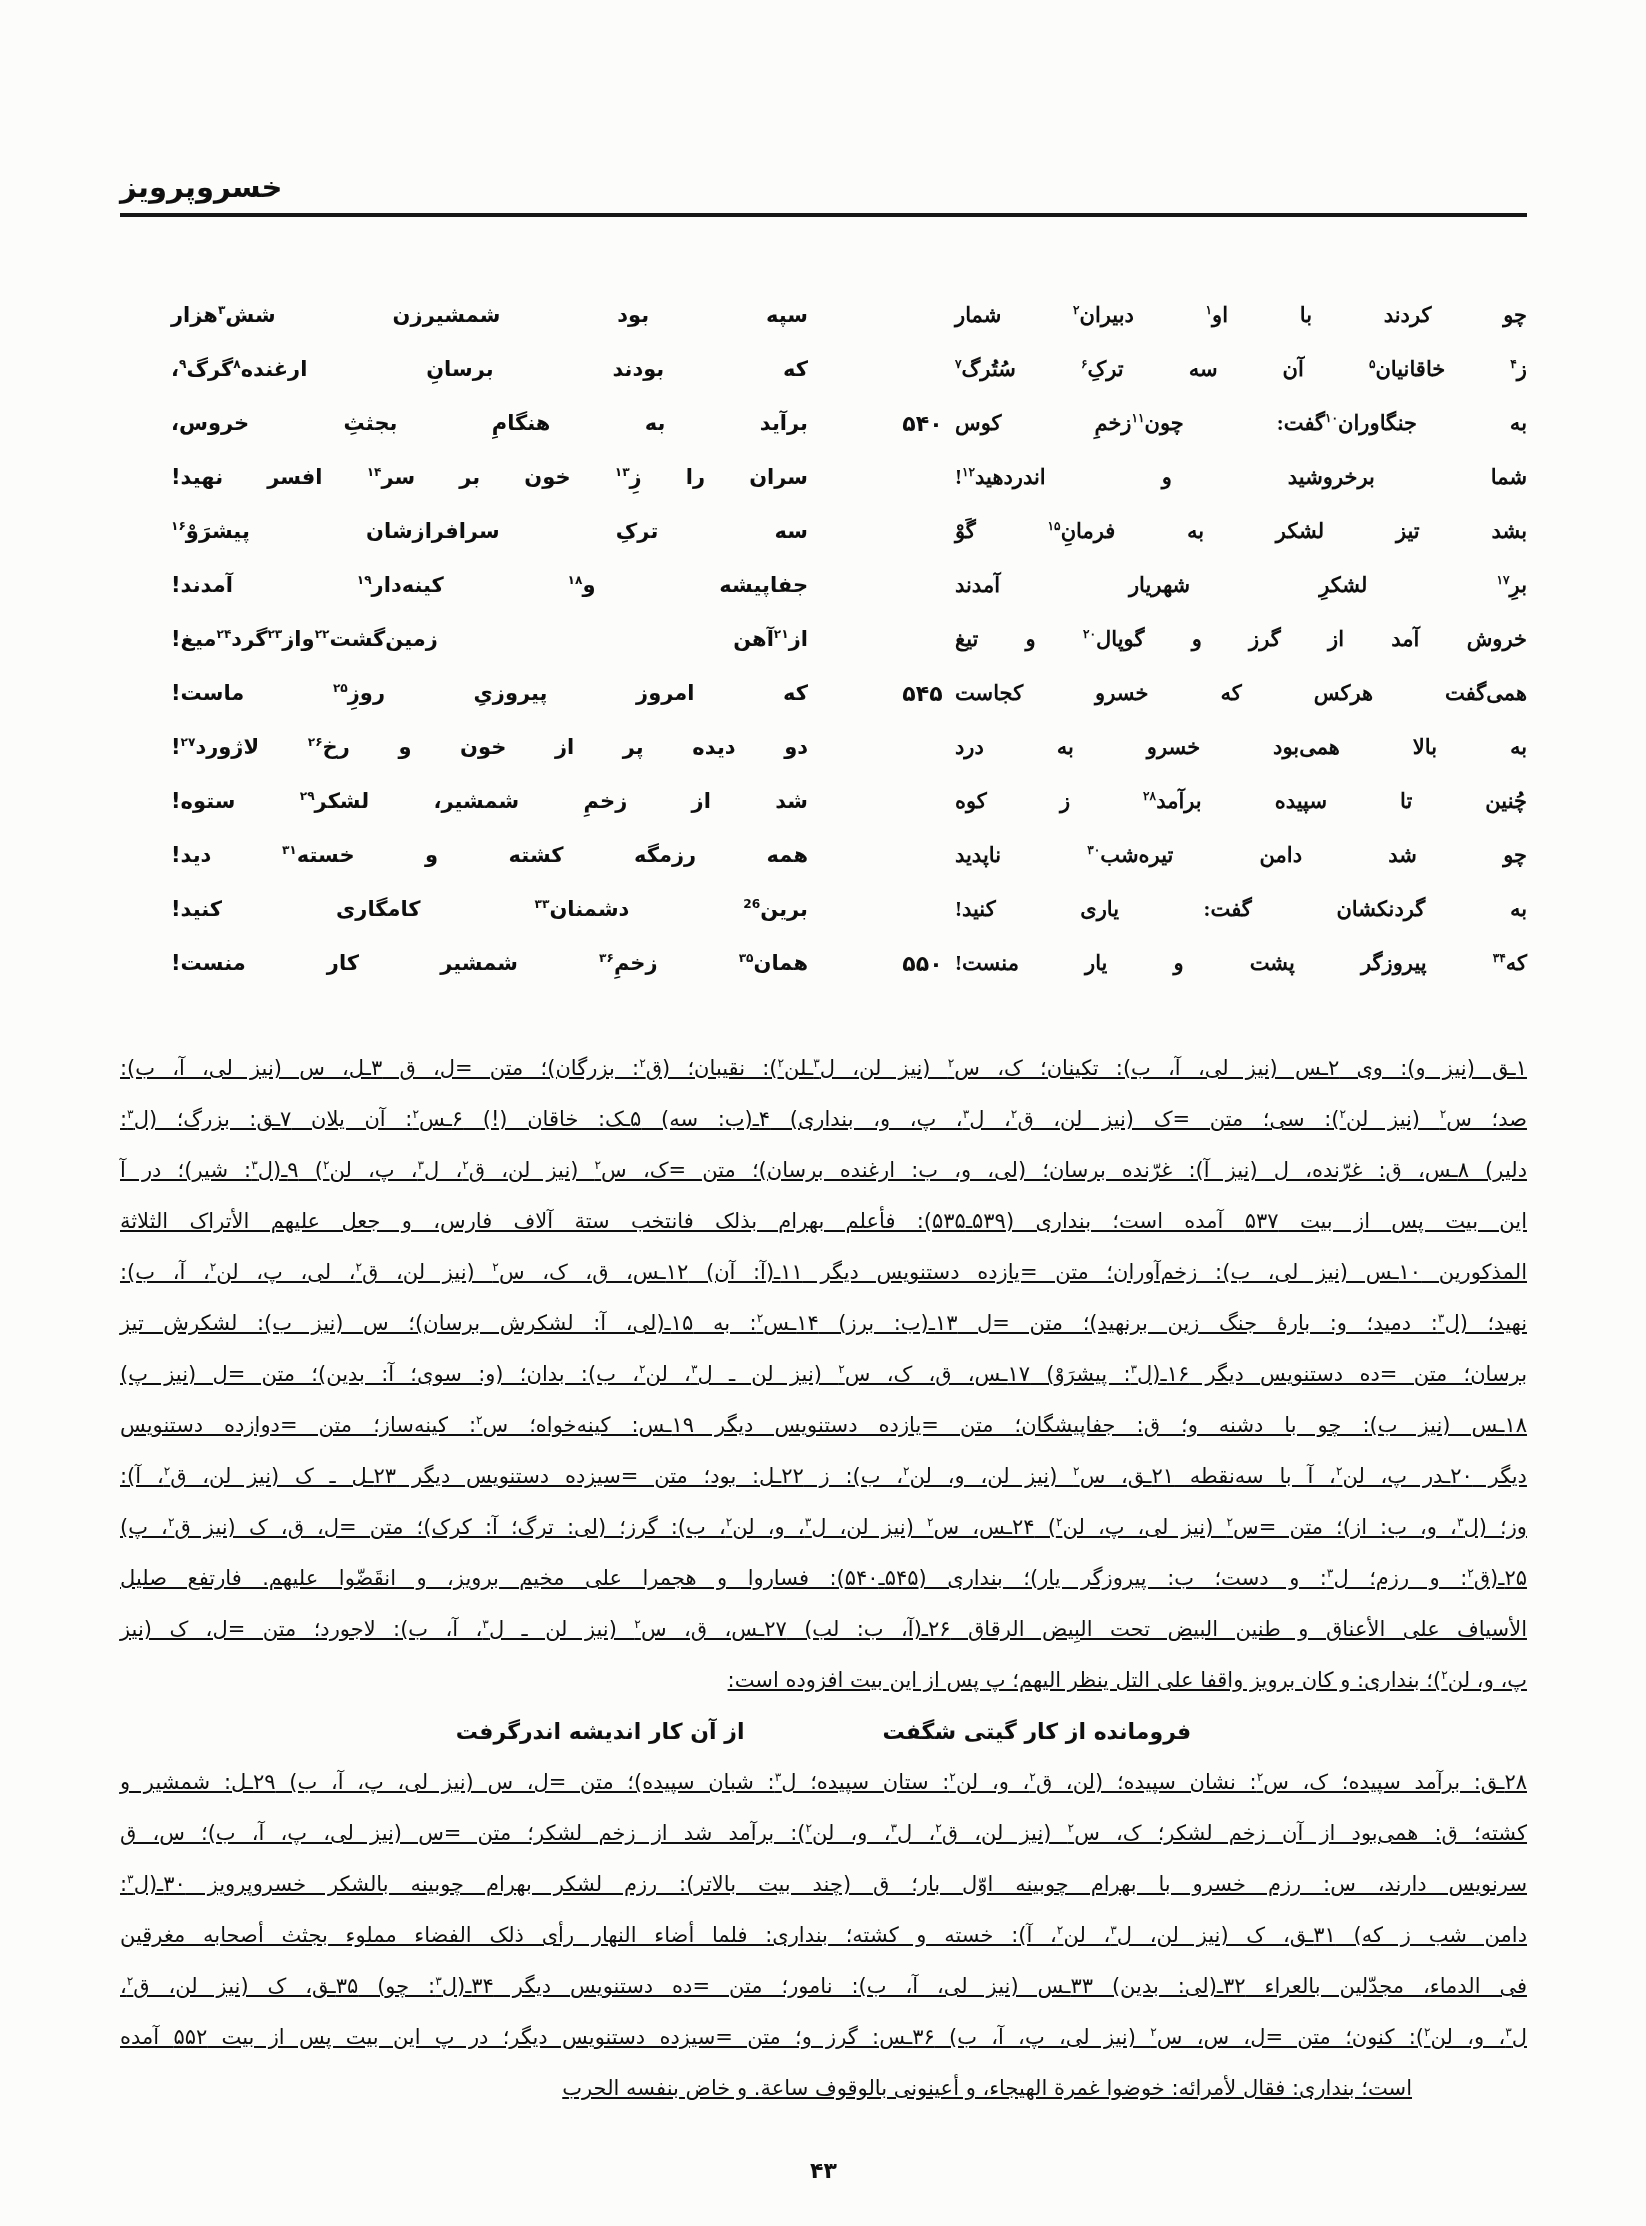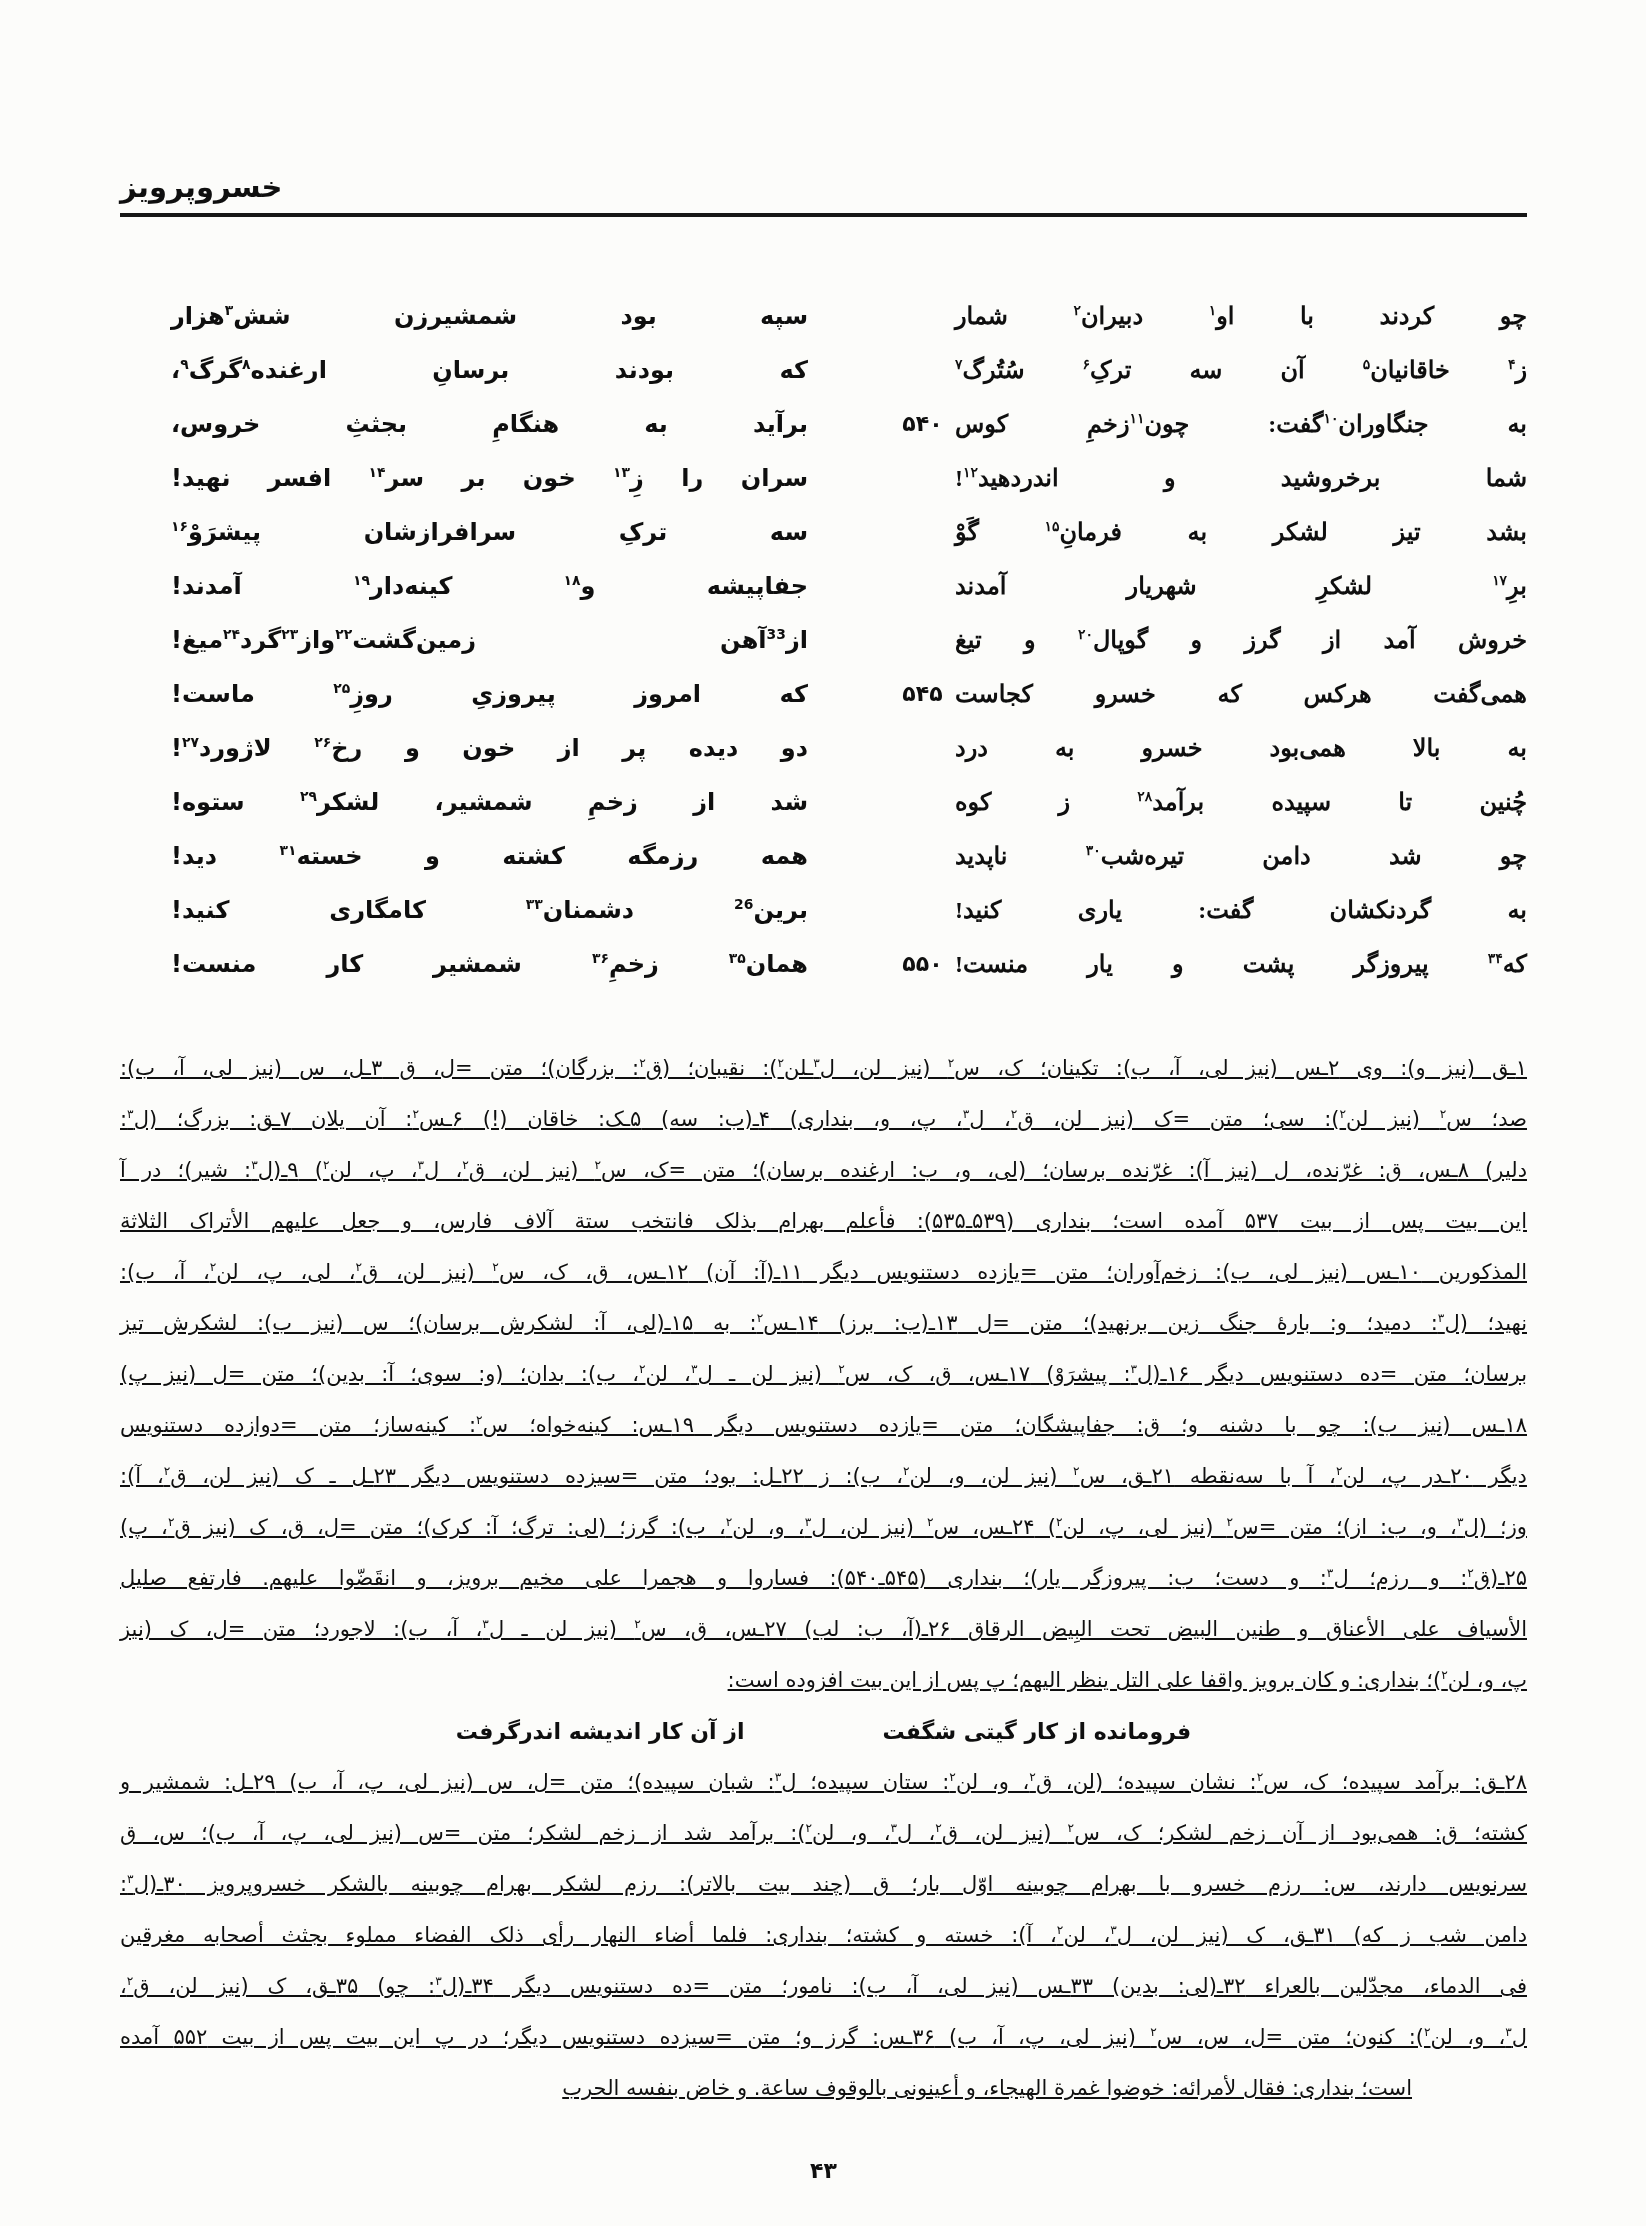--- a/index.html
+++ b/index.html
@@ -13,7 +13,7 @@
 
   .poem { margin-top:72px; direction:rtl; }
   .verse-row { display:flex; height:54px; align-items:center; }
-  .hemi { font-weight:bold; font-size:24px; text-align:justify; text-align-last:justify; line-height:1.1; }
+  .hemi { font-weight:bold; font-size:21px; text-align:justify; text-align-last:justify; line-height:1.1; }
   .hemi.right { width:572px;font-family:Liberation Serif, serif; }
   .vnum { width:65px; font-size:22px; font-weight:bold; text-align:center; white-space:nowrap; }
   .hemi.left { width:637px; margin-left:51px; margin-right:auto; }

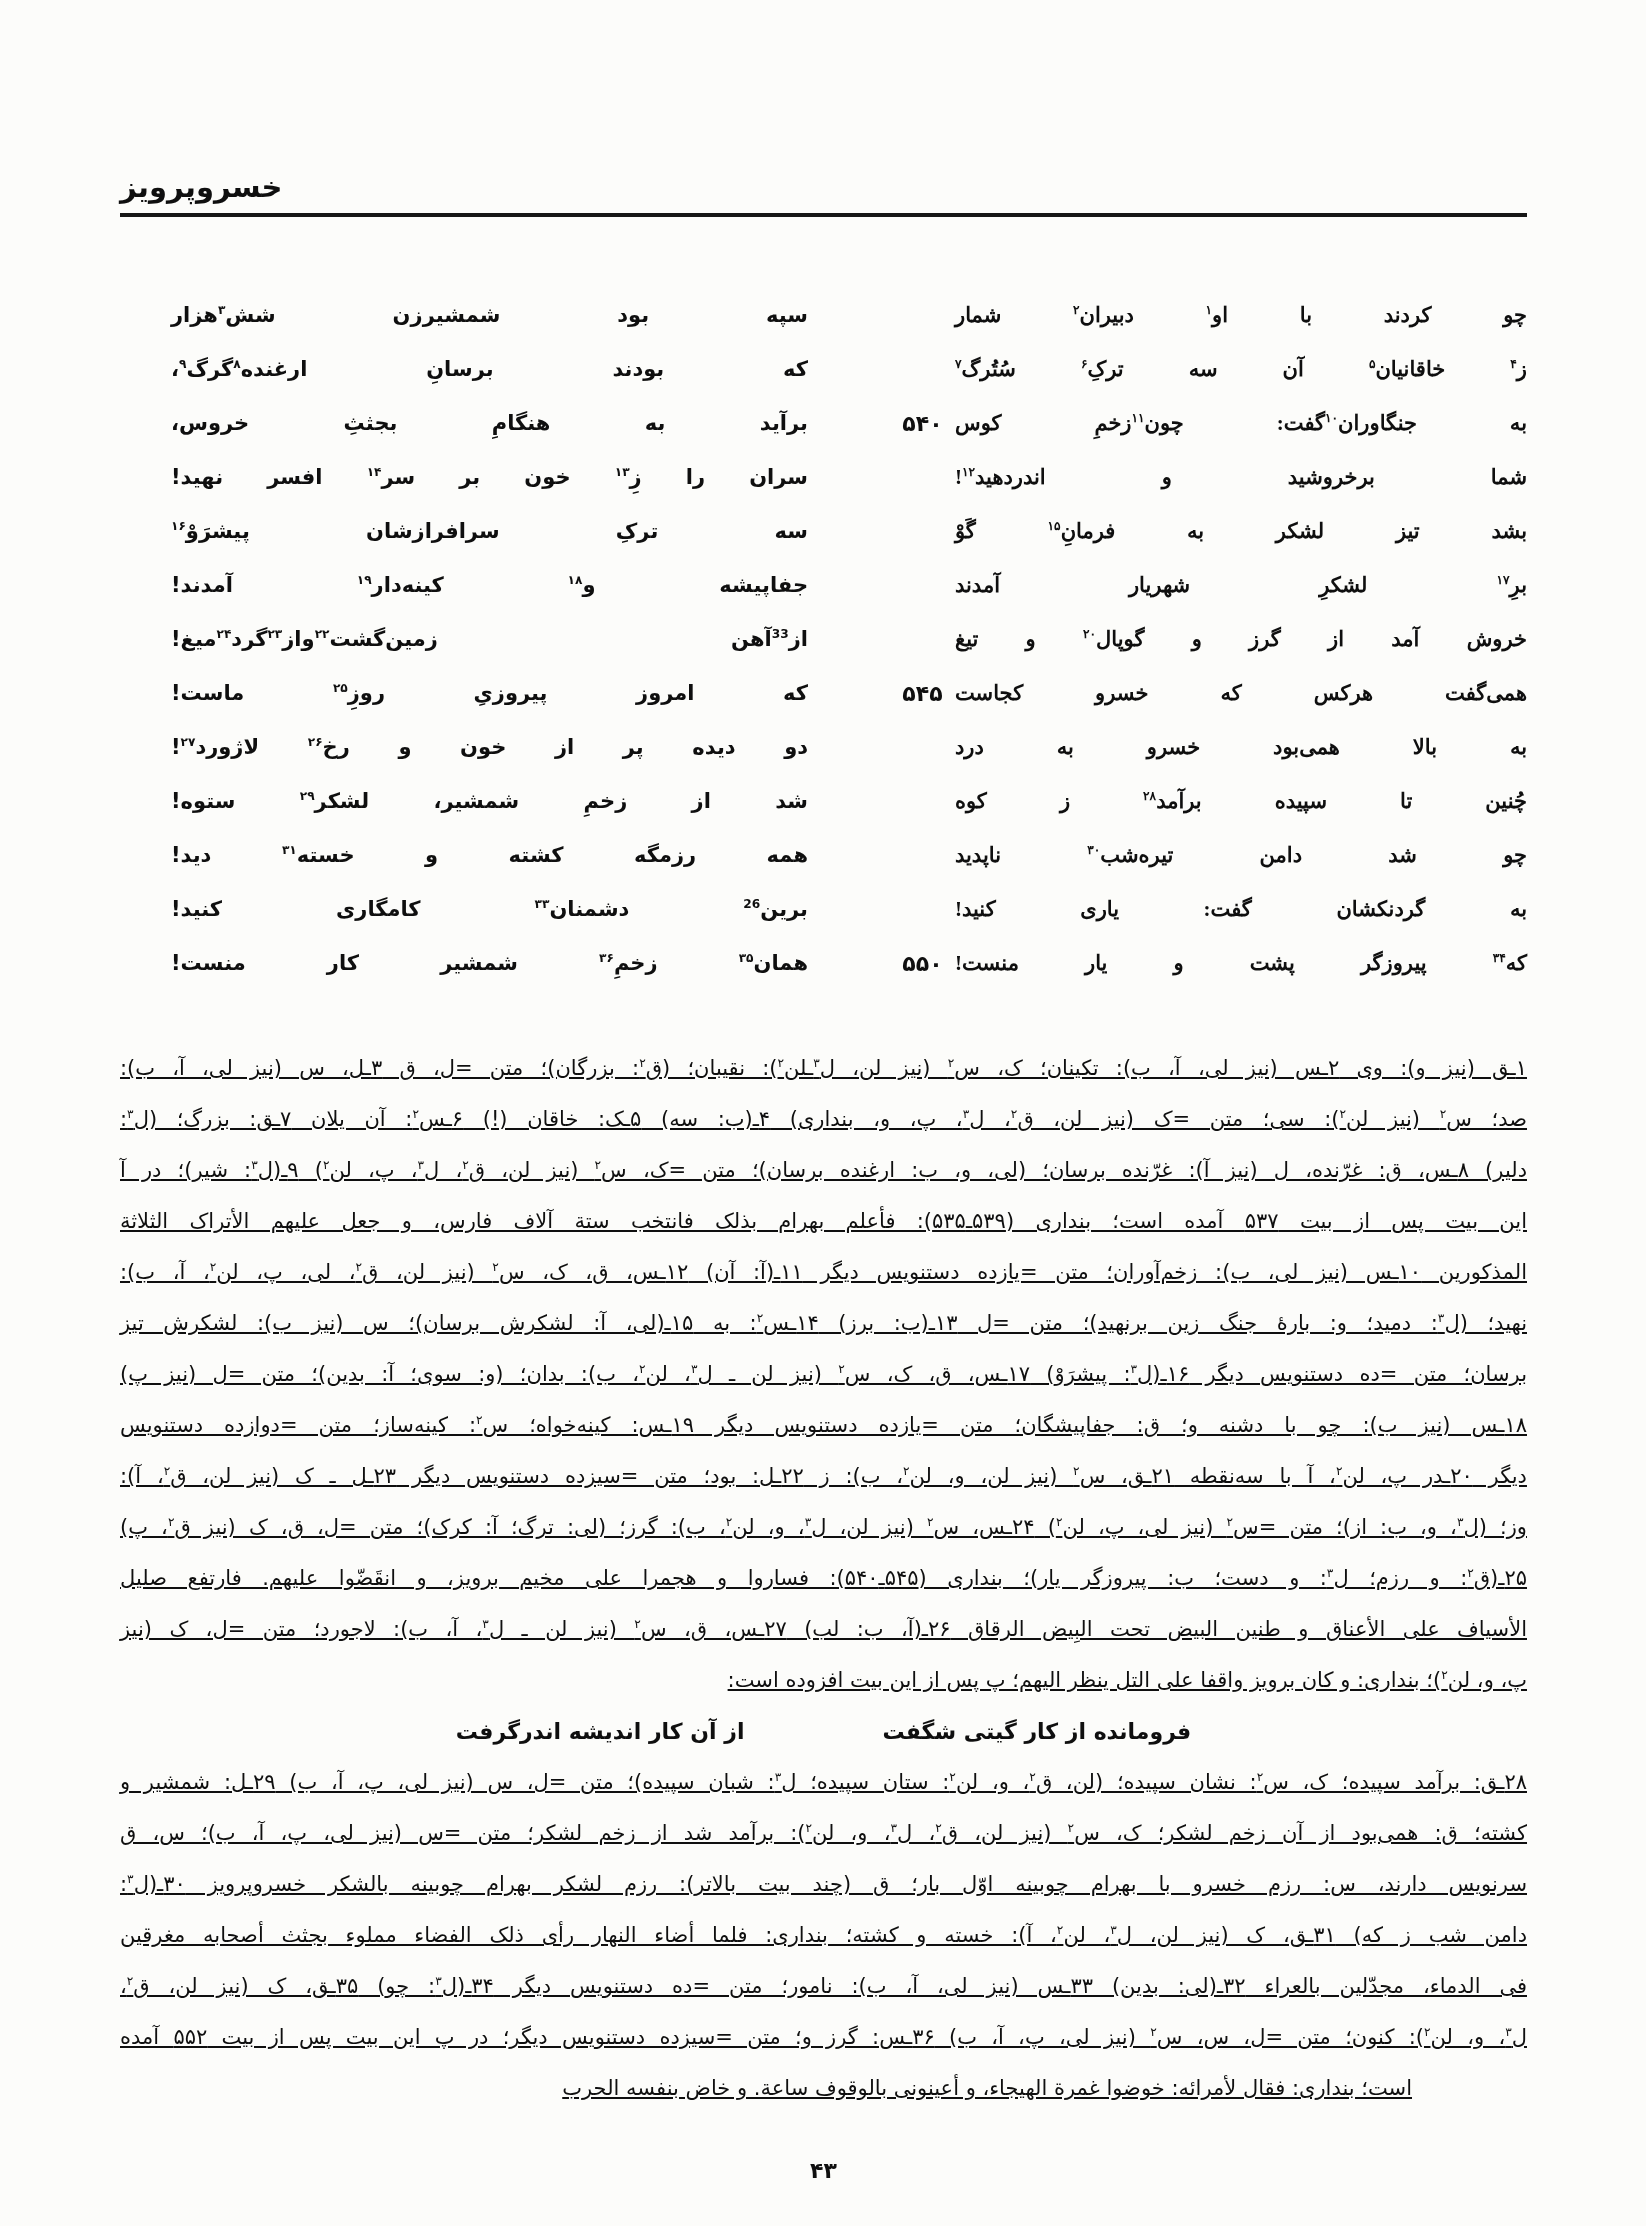--- a/index.html
+++ b/index.html
@@ -72,7 +72,7 @@
     <div class="verse-row">
       <div class="hemi right">خروش آمد از گرز و گوپال<sup>۲۰</sup> و تیغ</div>
       <div class="vnum"></div>
-      <div class="hemi left">از<sup>33</sup>آهن زمین‌گشت<sup>۲۲</sup>واز<sup>۲۳</sup>گرد<sup>۲۴</sup>میغ!</div>
+      <div class="hemi left">از<sup>۲۱</sup>آهن زمین‌گشت<sup>۲۲</sup>واز<sup>۲۳</sup>گرد<sup>۲۴</sup>میغ!</div>
     </div>
     <div class="verse-row">
       <div class="hemi right">همی‌گفت هرکس که خسرو کجاست</div>

